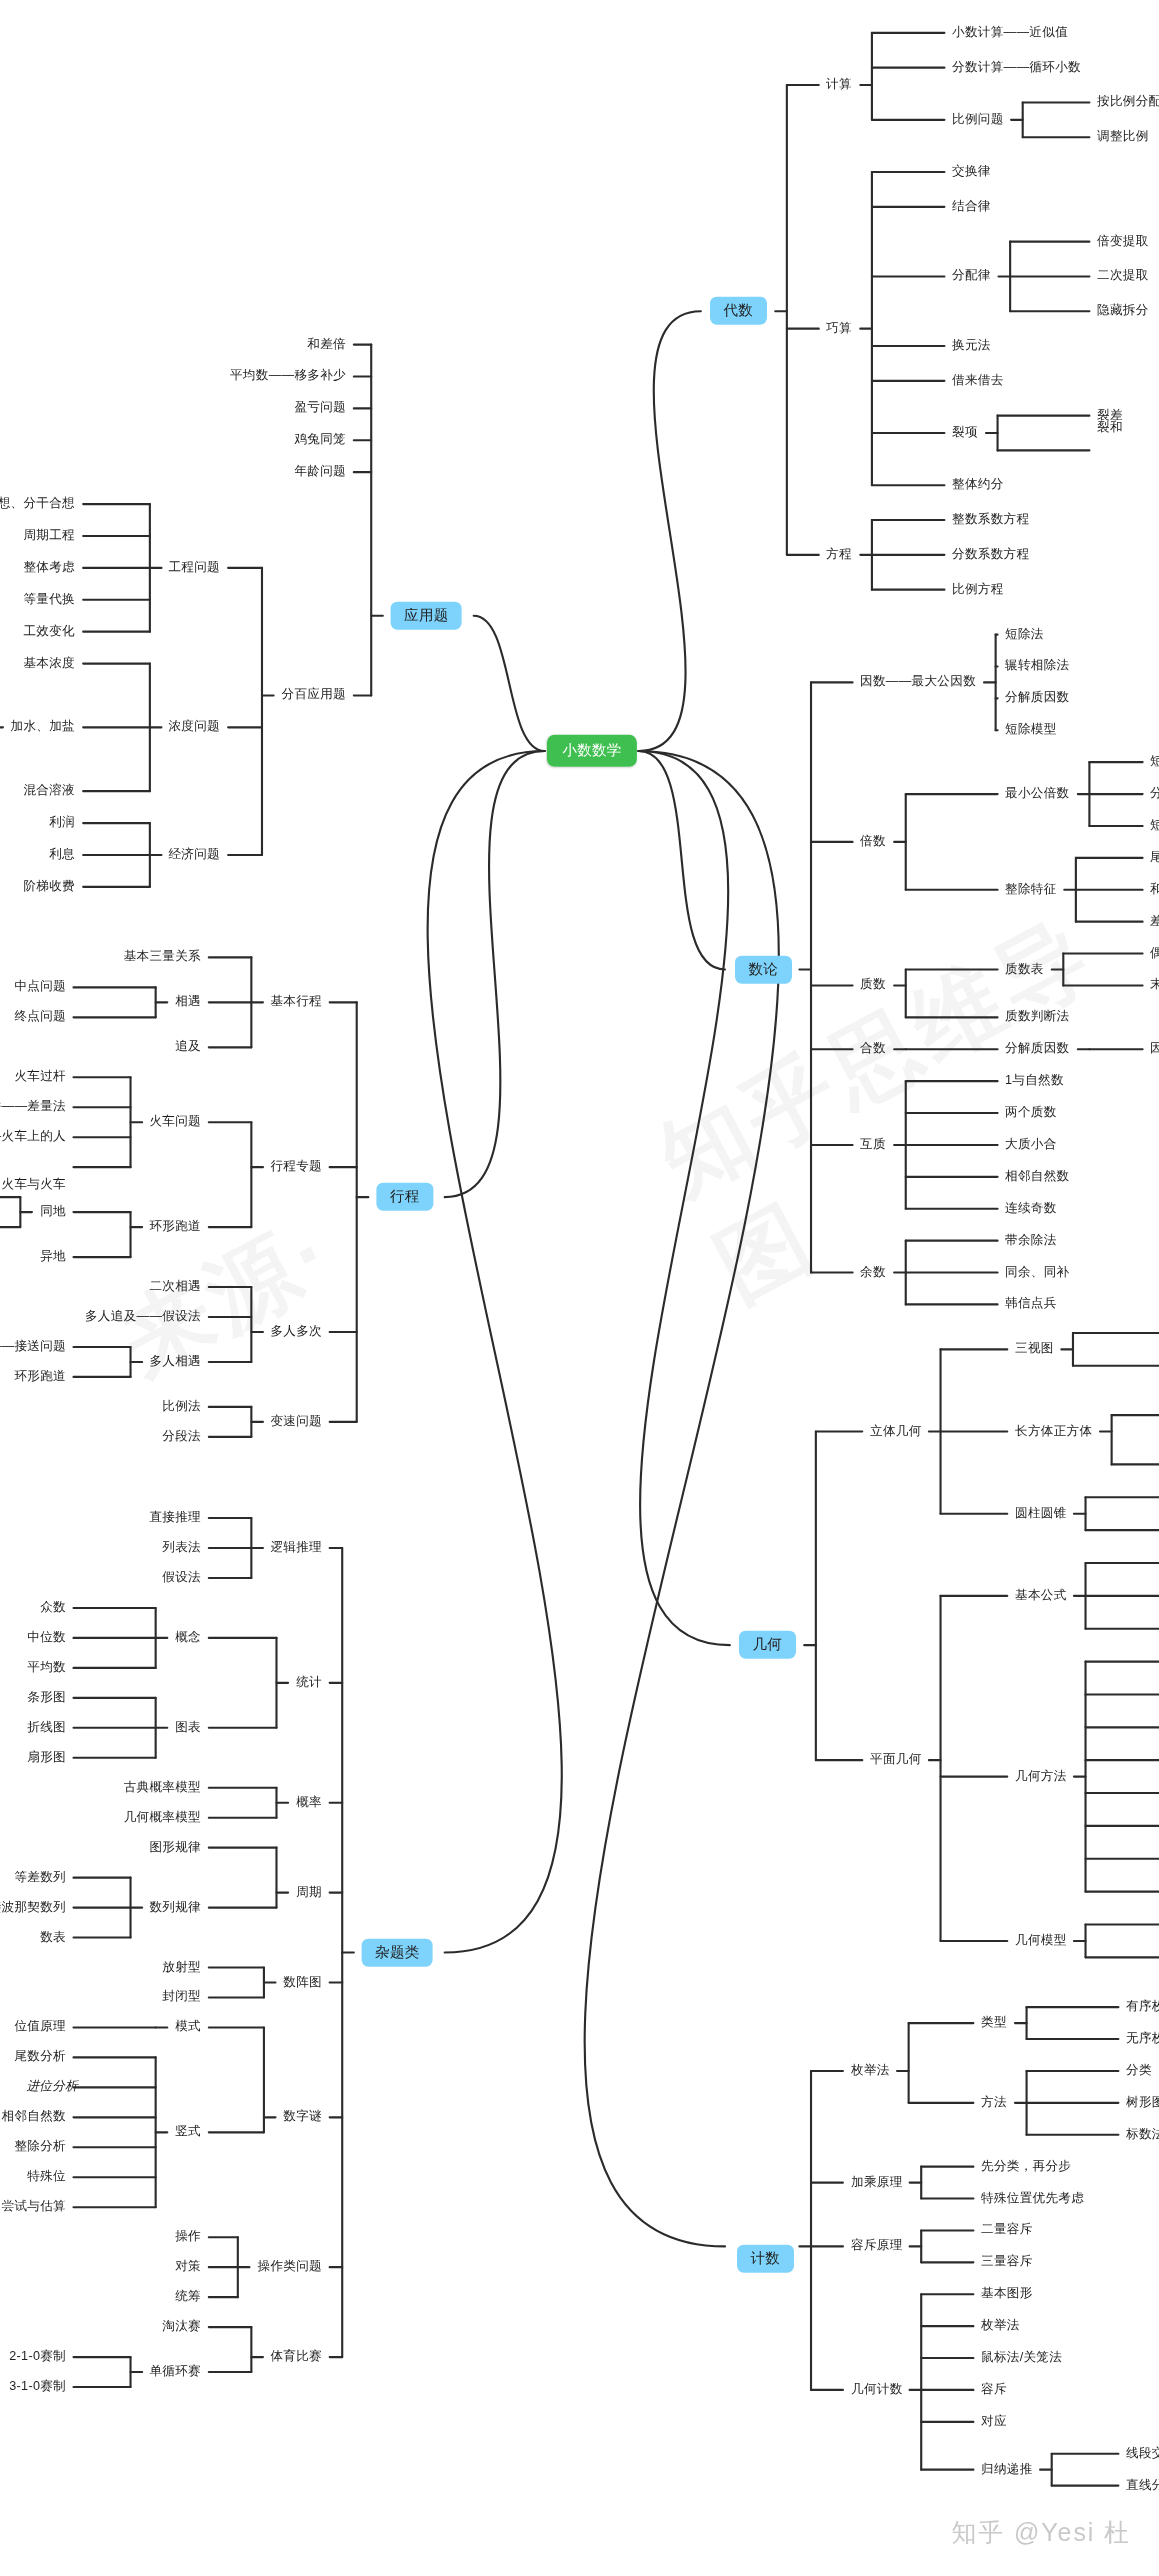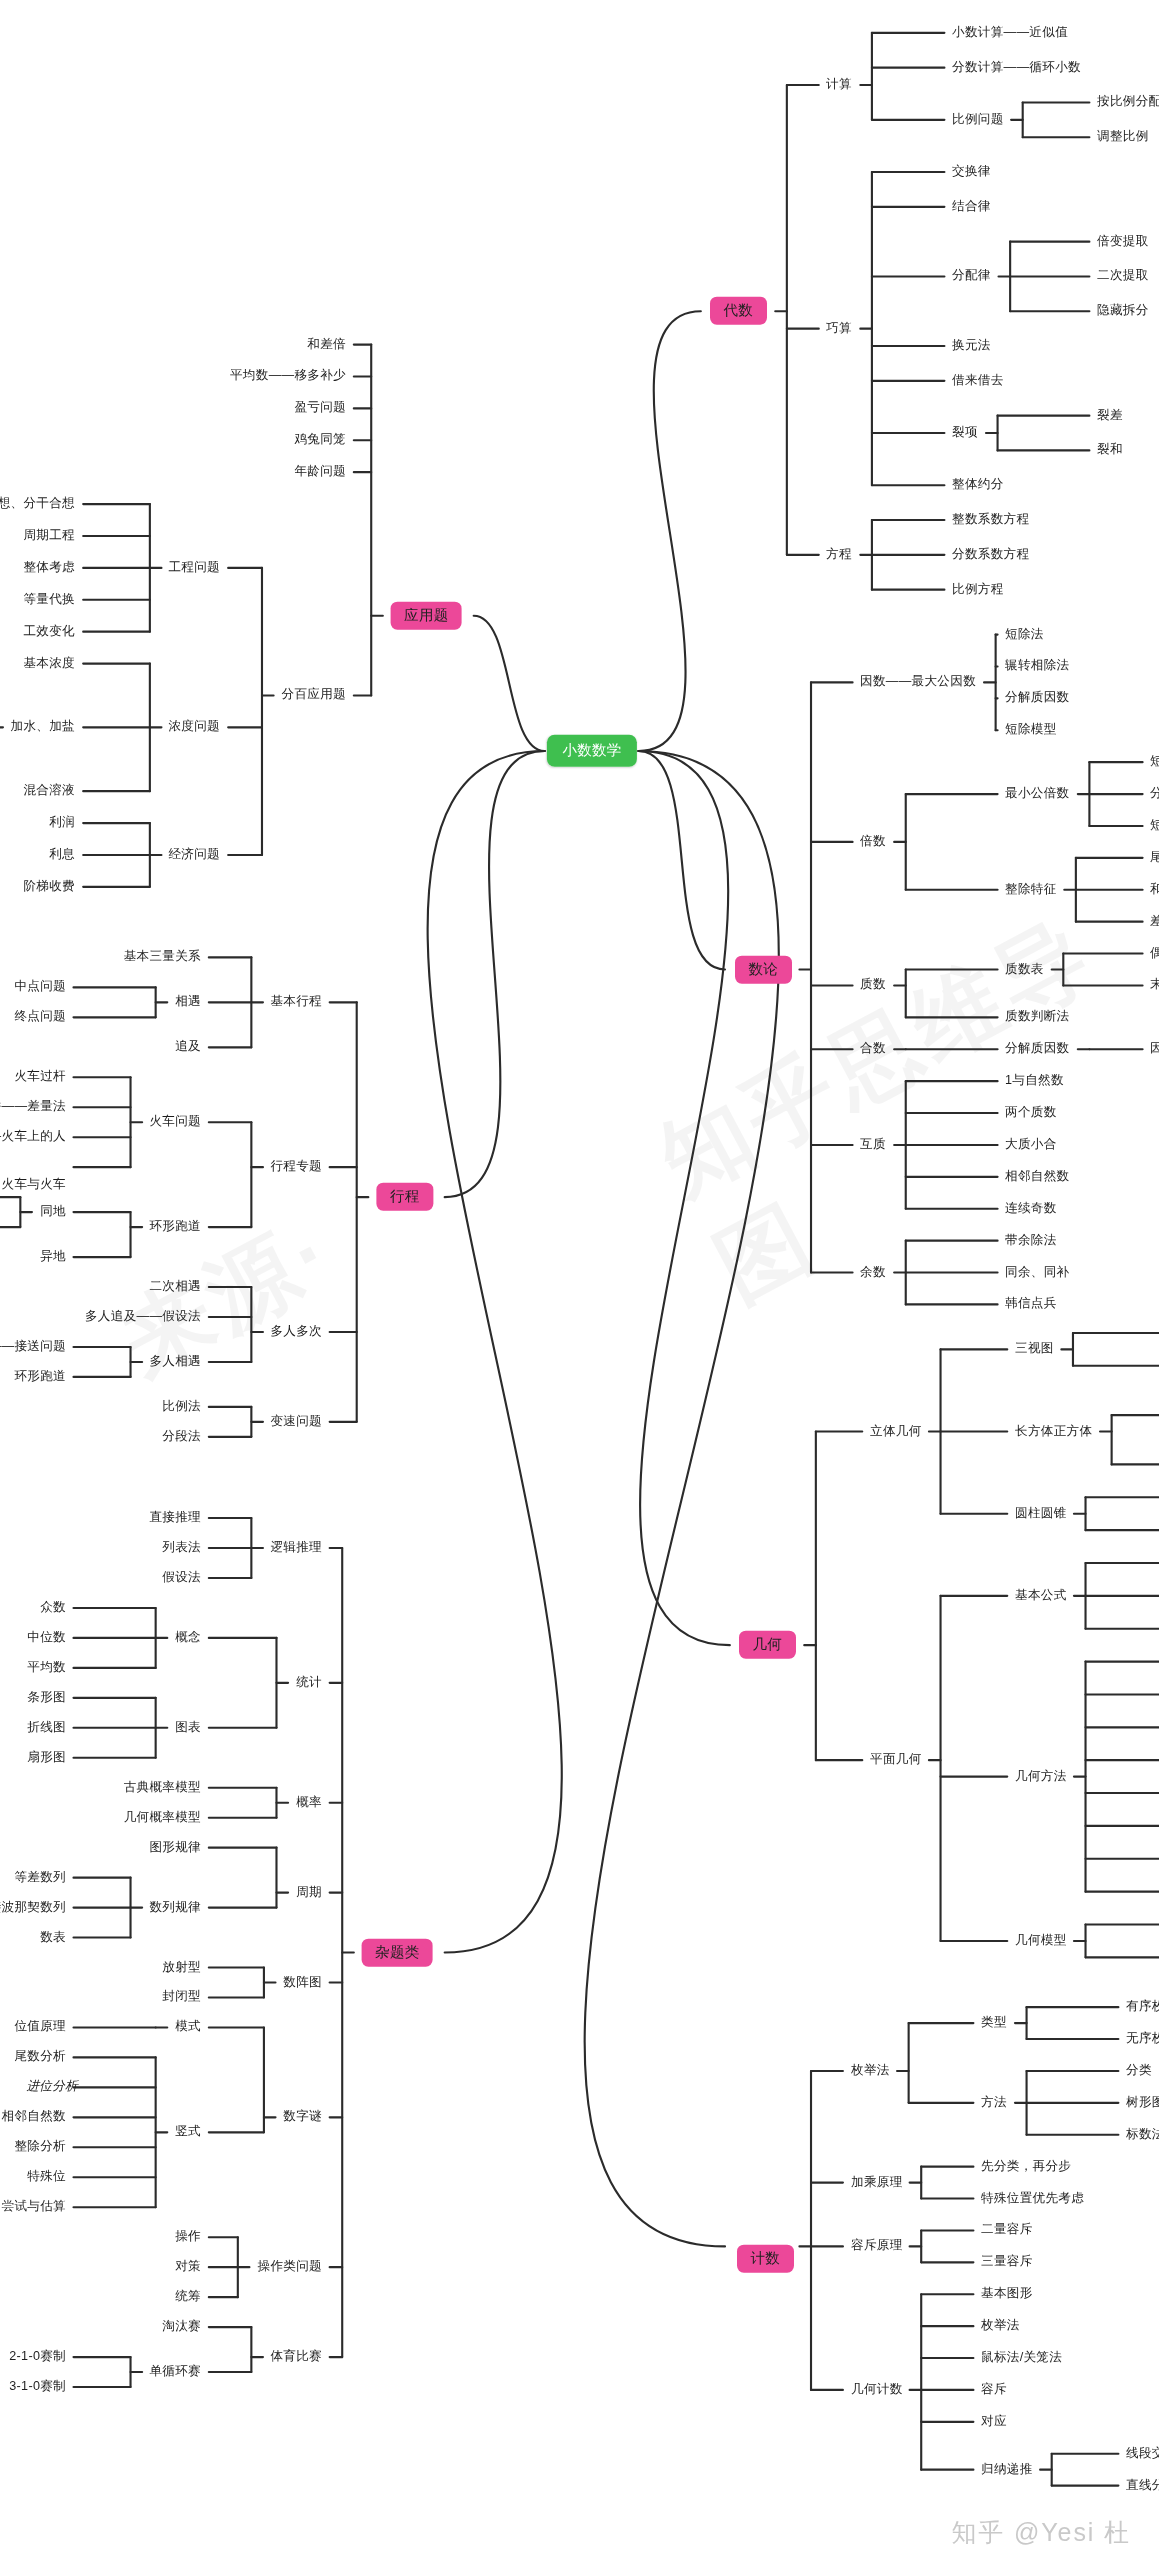--- a/index.html
+++ b/index.html
@@ -18,7 +18,7 @@
   .node.l{transform:translate(0,-50%);text-align:left;}
   .node.c{transform:translate(-50%,-50%);text-align:center;}
   .chip{
-    background:#ec4899;border-radius:6.8px;padding:5.8px 13.5px;font-size:14.5px;color:#222;
+    background:#7dd3fc;border-radius:6.8px;padding:5.8px 13.5px;font-size:14.5px;color:#222;
   }
   .root{
     background:#3fbf4f;color:#fff;border-radius:7.7px;padding:7.7px 15.5px;

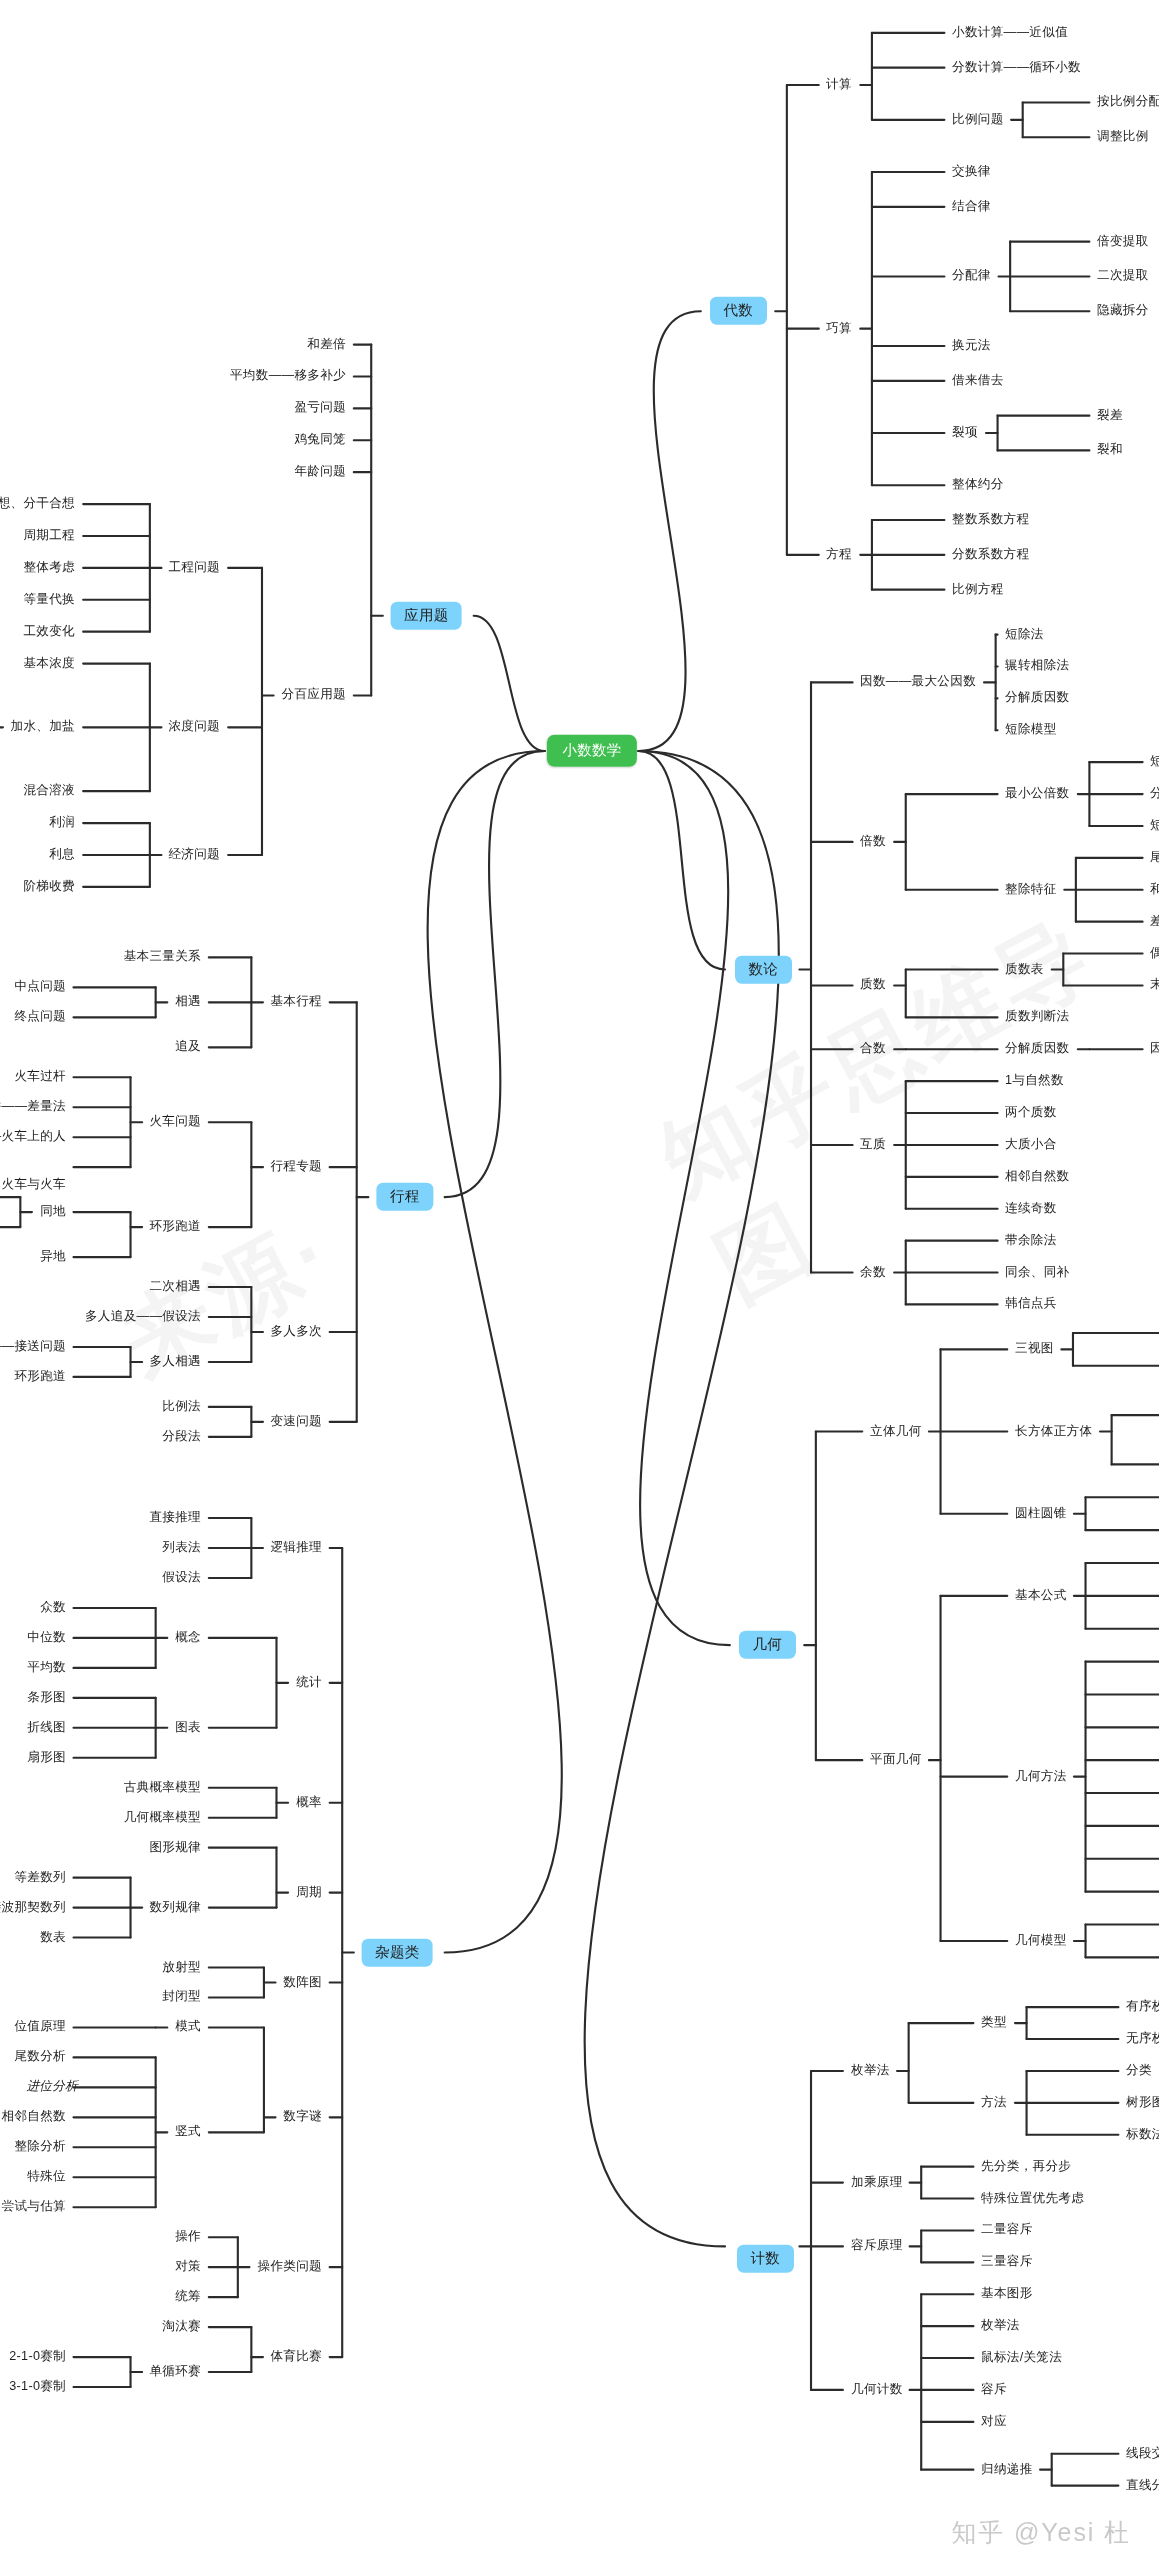--- a/index.html
+++ b/index.html
@@ -403,7 +403,7 @@
     <div class="node l" style="left: 952px; top: 381px;"><span>借来借去</span></div>
     <div class="node l" style="left: 952px; top: 433px;"><span>裂项</span></div>
     <div class="node l" style="left: 1097px; top: 416px;"><span>裂差</span></div>
-    <div class="node l" style="left: 1097px; top: 450px;"><span>裂和</span></div>
+    <div class="node l" style="left: 1097px; top: 428px;"><span>裂和</span></div>
     <div class="node l" style="left: 952px; top: 485px;"><span>整体约分</span></div>
     <div class="node l" style="left: 826px; top: 555px;"><span>方程</span></div>
     <div class="node l" style="left: 952px; top: 520px;"><span>整数系数方程</span></div>

